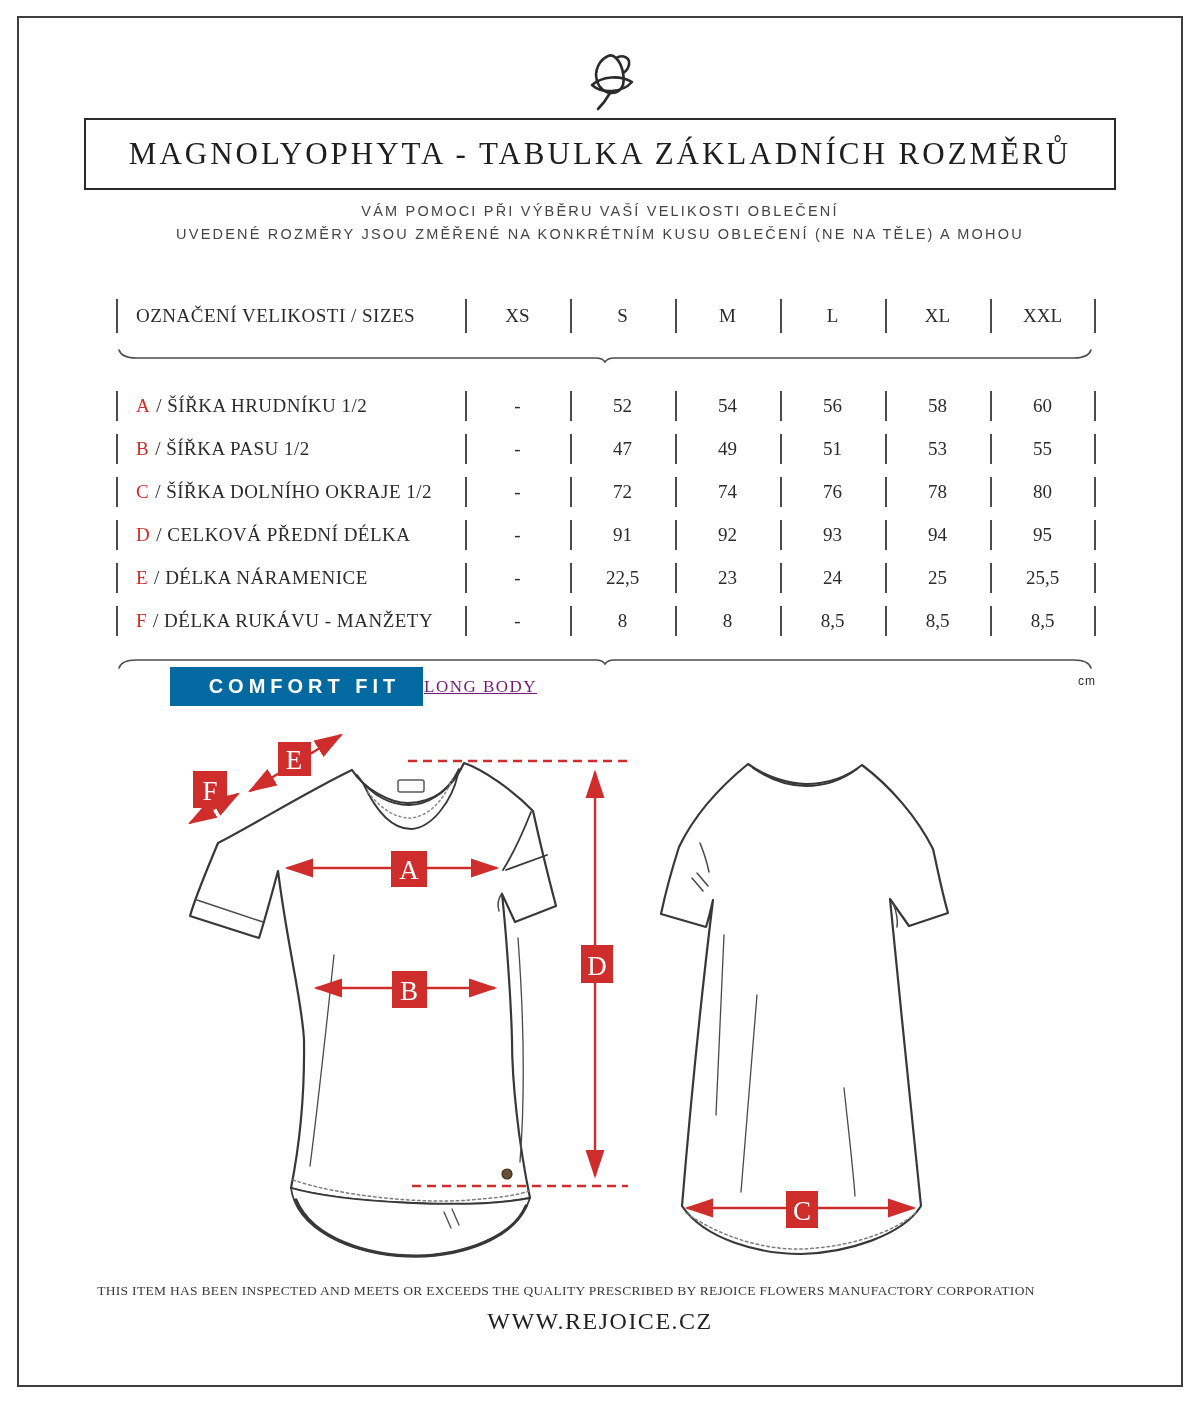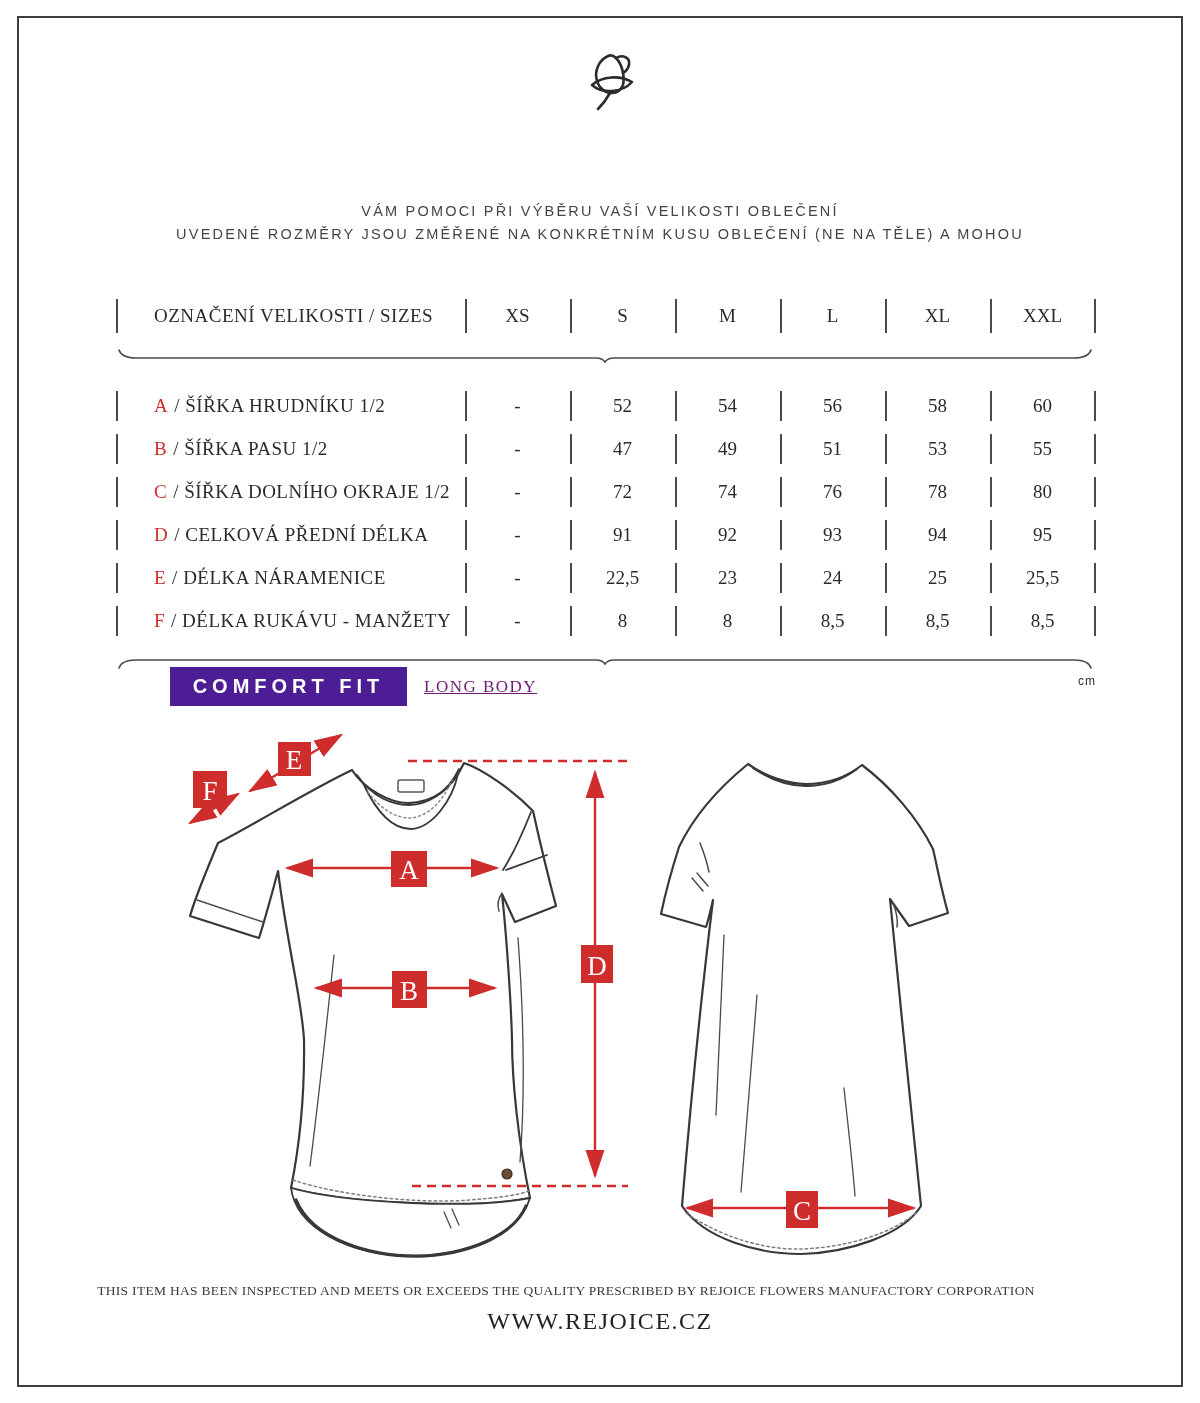--- a/index.html
+++ b/index.html
@@ -68,6 +68,9 @@
     </g>
   </svg>
 
+  <div class="title-box">
+    <h1>MAGNOLYOPHYTA - TABULKA ZÁKLADNÍCH ROZMĚRŮ</h1>
+  </div>
   <div class="subtitle">
     <div>VÁM POMOCI PŘI VÝBĚRU VAŠÍ VELIKOSTI OBLEČENÍ</div>
     <div>UVEDENÉ ROZMĚRY JSOU ZMĚŘENÉ NA KONKRÉTNÍM KUSU OBLEČENÍ (NE NA TĚLE) A MOHOU</div>

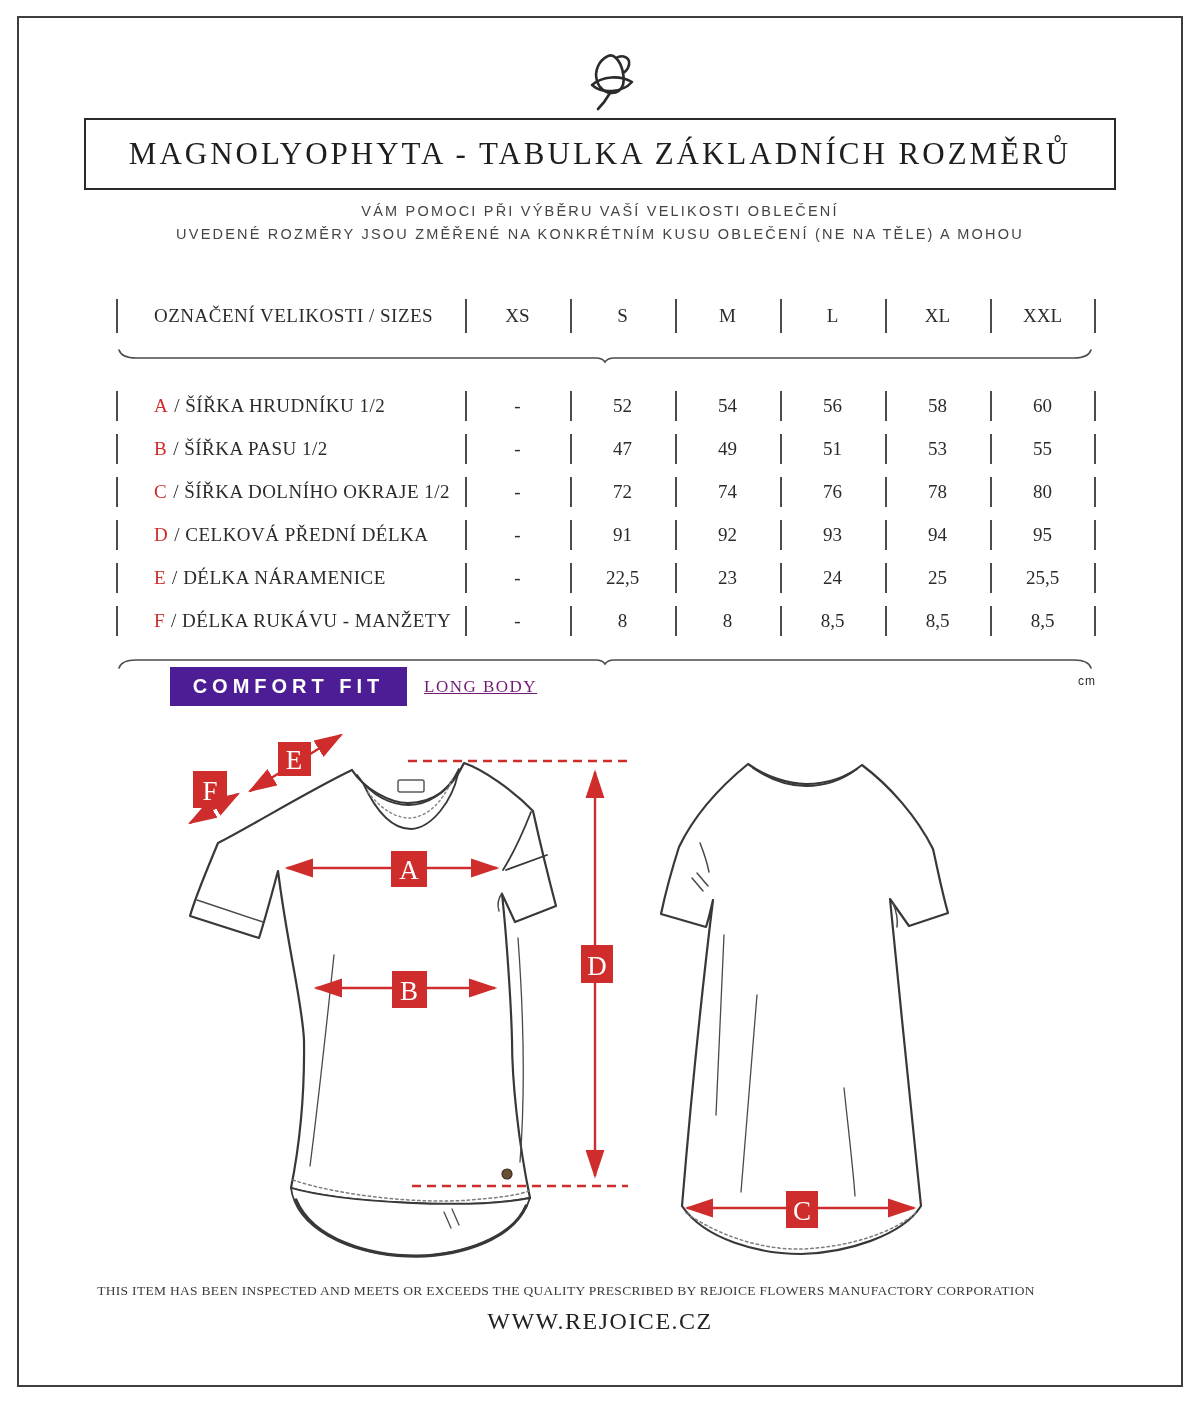--- a/index.html
+++ b/index.html
@@ -22,7 +22,7 @@
   .trow.body{height:43px;}
   .cell{position:relative;height:100%;display:flex;align-items:center;justify-content:center;
         font-size:19px;color:#2b2b2b;}
-  .cell.label{width:349px;justify-content:flex-start;padding-left:38px;box-sizing:border-box;
+  .cell.label{width:349px;justify-content:flex-start;padding-left:20px;box-sizing:border-box;
         letter-spacing:0.5px;}
   .cell.val{width:105px;}
   .cell::before{content:"";position:absolute;left:0;top:50%;transform:translateY(-50%);

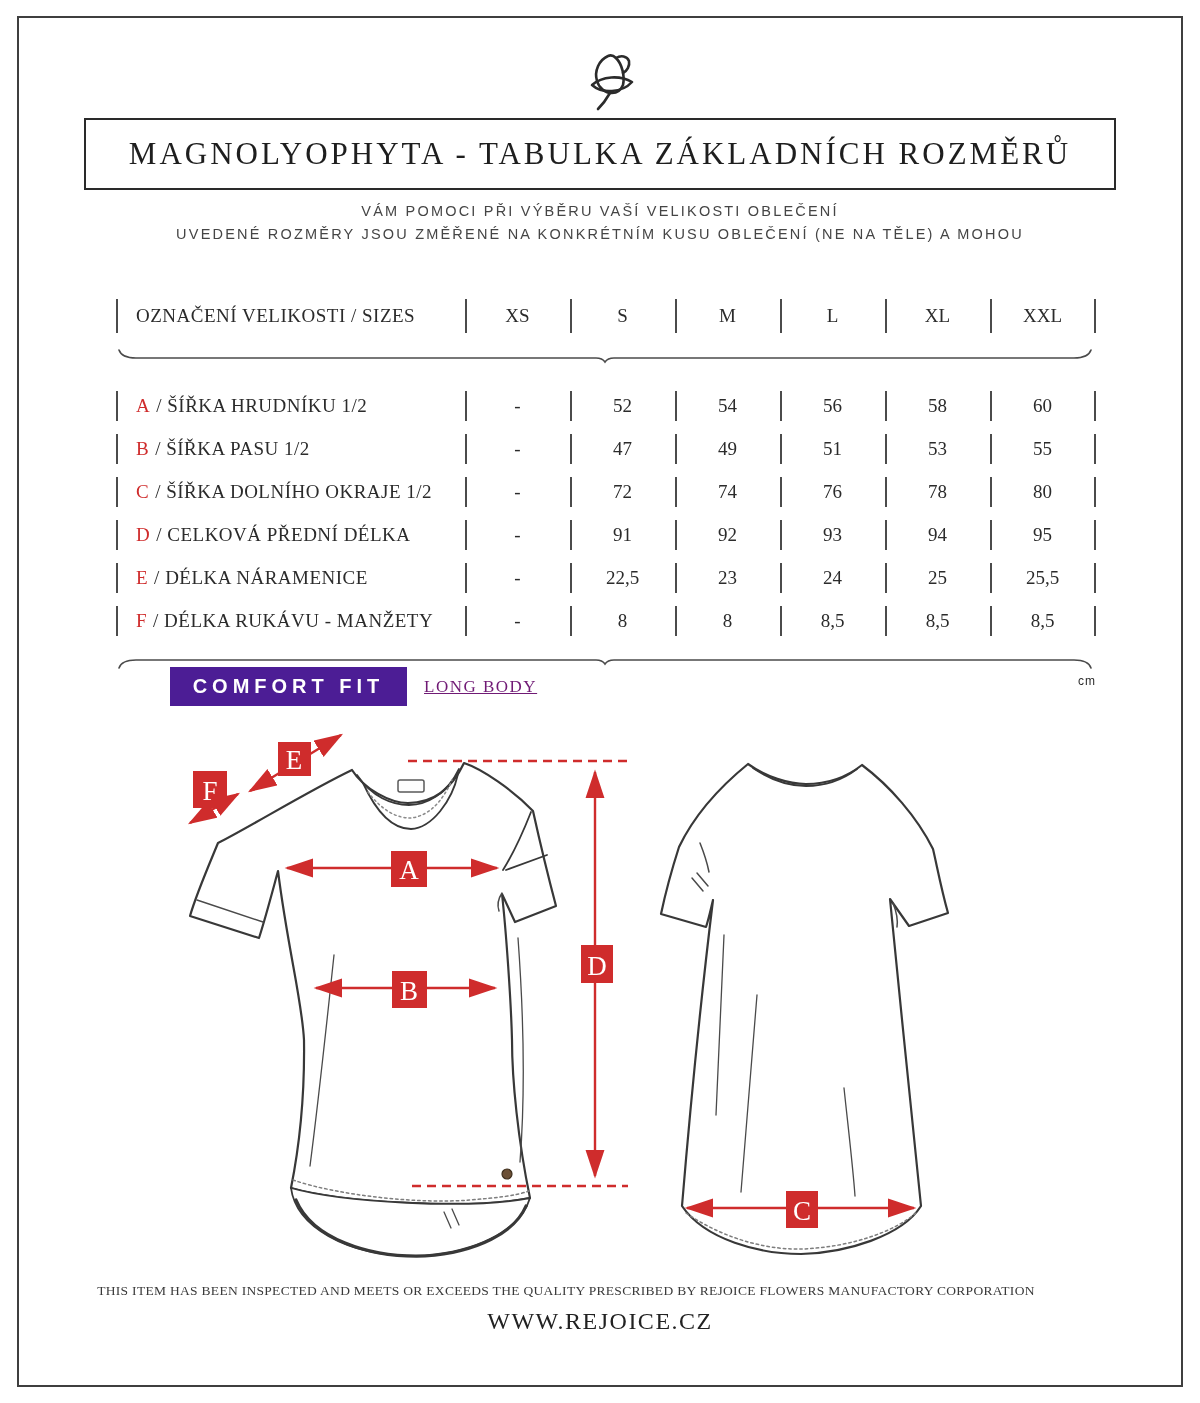--- a/index.html
+++ b/index.html
@@ -37,10 +37,10 @@
   .brace{display:block;margin-top:12px;}
   .rows-wrap{margin-top:20px;}
   
-  .fit-badge{position:absolute;left:170px;top:667px;width:237px;height:39px;background:#4c1d95;
+  .fit-badge{position:absolute;left:170px;top:667px;width:237px;height:39px;background:#0369a1;
         display:flex;align-items:center;justify-content:center;
         font-family:"Liberation Sans",sans-serif;font-weight:bold;font-size:20px;
-        letter-spacing:5px;color:#ffffff;}
+        letter-spacing:5px;color:#ffffff;padding-left:16px;}
   .long-body{position:absolute;left:424px;top:674px;height:26px;line-height:26px;
         font-size:17px;letter-spacing:1.5px;color:#701a75;text-decoration:underline;}
   .unit{position:absolute;left:1056px;top:674px;width:40px;text-align:right;

